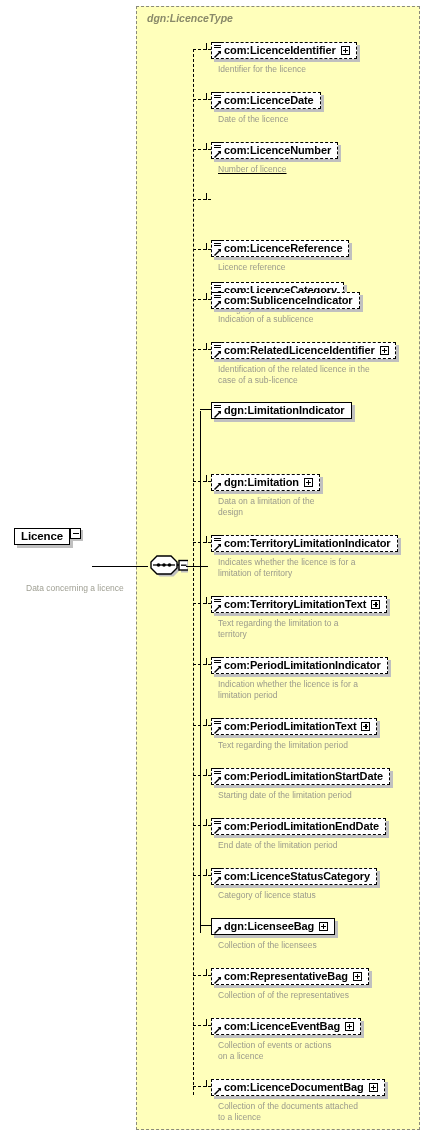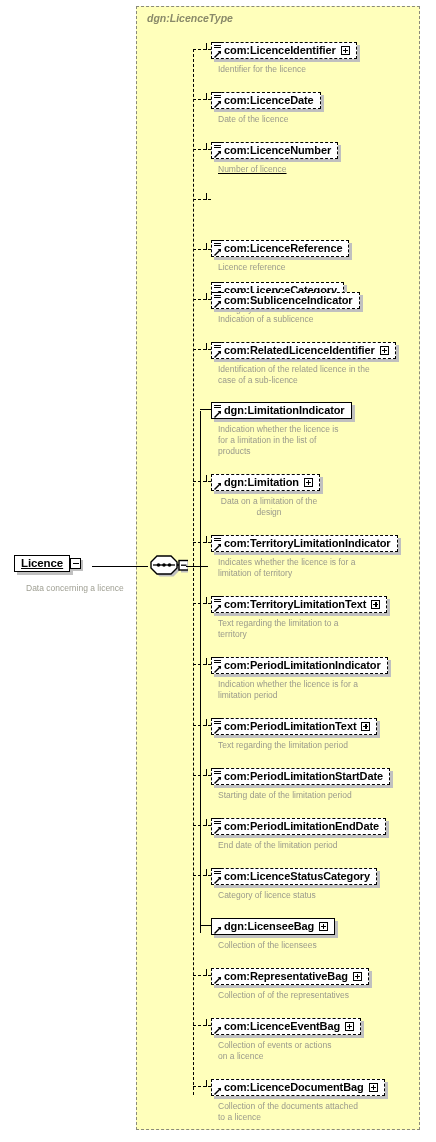--- a/index.html
+++ b/index.html
@@ -388,9 +388,7 @@
           <path d="M7 1 L7 4.3 L3.7 1 Z" fill="#000"></path>
         </svg>
         <span class="node-label">dgn:LimitationIndicator</span>
-      </div><div class="desc">Indication whether the licence is
-for a limitation in the list of
-products</div></div>
+      </div></div>
     <div class="stub-dashed" style="top: 481px;"></div>
     <div style="position: absolute; left: 206px; top: 475px; width: 0px; height: 7px; border-left: 1.4px solid rgb(0, 0, 0);"></div>
     <div class="child" style="top: 472px; text-align: center;"><div class="node-box has-markers dashed">

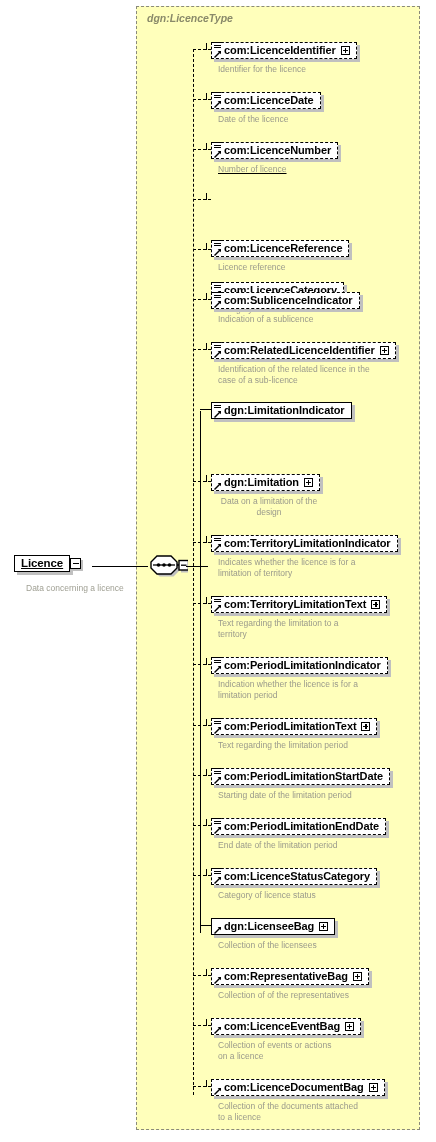--- a/index.html
+++ b/index.html
@@ -391,7 +391,7 @@
       </div></div>
     <div class="stub-dashed" style="top: 481px;"></div>
     <div style="position: absolute; left: 206px; top: 475px; width: 0px; height: 7px; border-left: 1.4px solid rgb(0, 0, 0);"></div>
-    <div class="child" style="top: 472px; text-align: center;"><div class="node-box has-markers dashed">
+    <div class="child" style="top: 472px;"><div class="node-box has-markers dashed">
         <svg class="arrow-icon" viewBox="0 0 8 8">
           <path d="M0.5 7.5 L6 2" stroke="#000" stroke-width="1.4" fill="none"></path>
           <path d="M7 1 L7 4.3 L3.7 1 Z" fill="#000"></path>

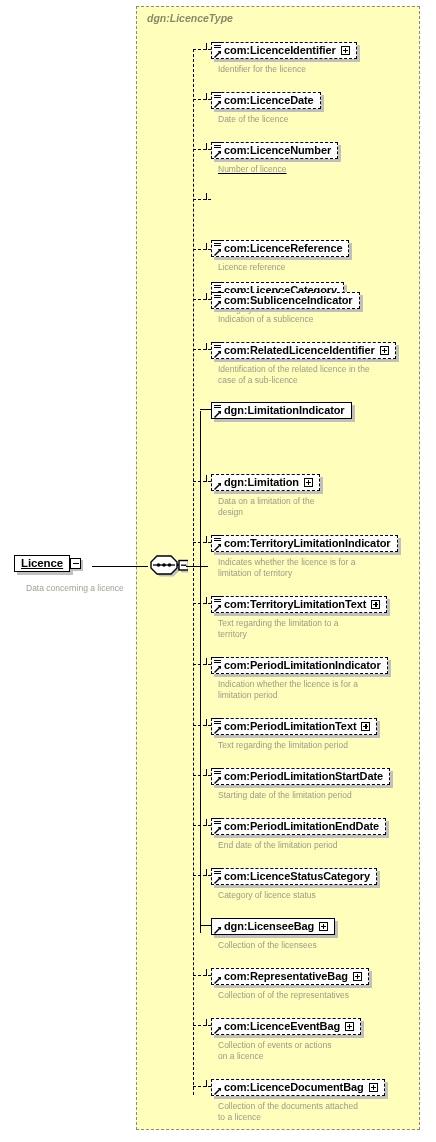--- a/index.html
+++ b/index.html
@@ -19,10 +19,9 @@
   #root-node {
     position: absolute;
     left: 14px;
-    top: 555px;
+    top: 528px;
     display: flex;
-    align-items: center;
-    text-decoration: underline;
+    align-items: flex-start;
   }
   .node-box {
     position: relative;

